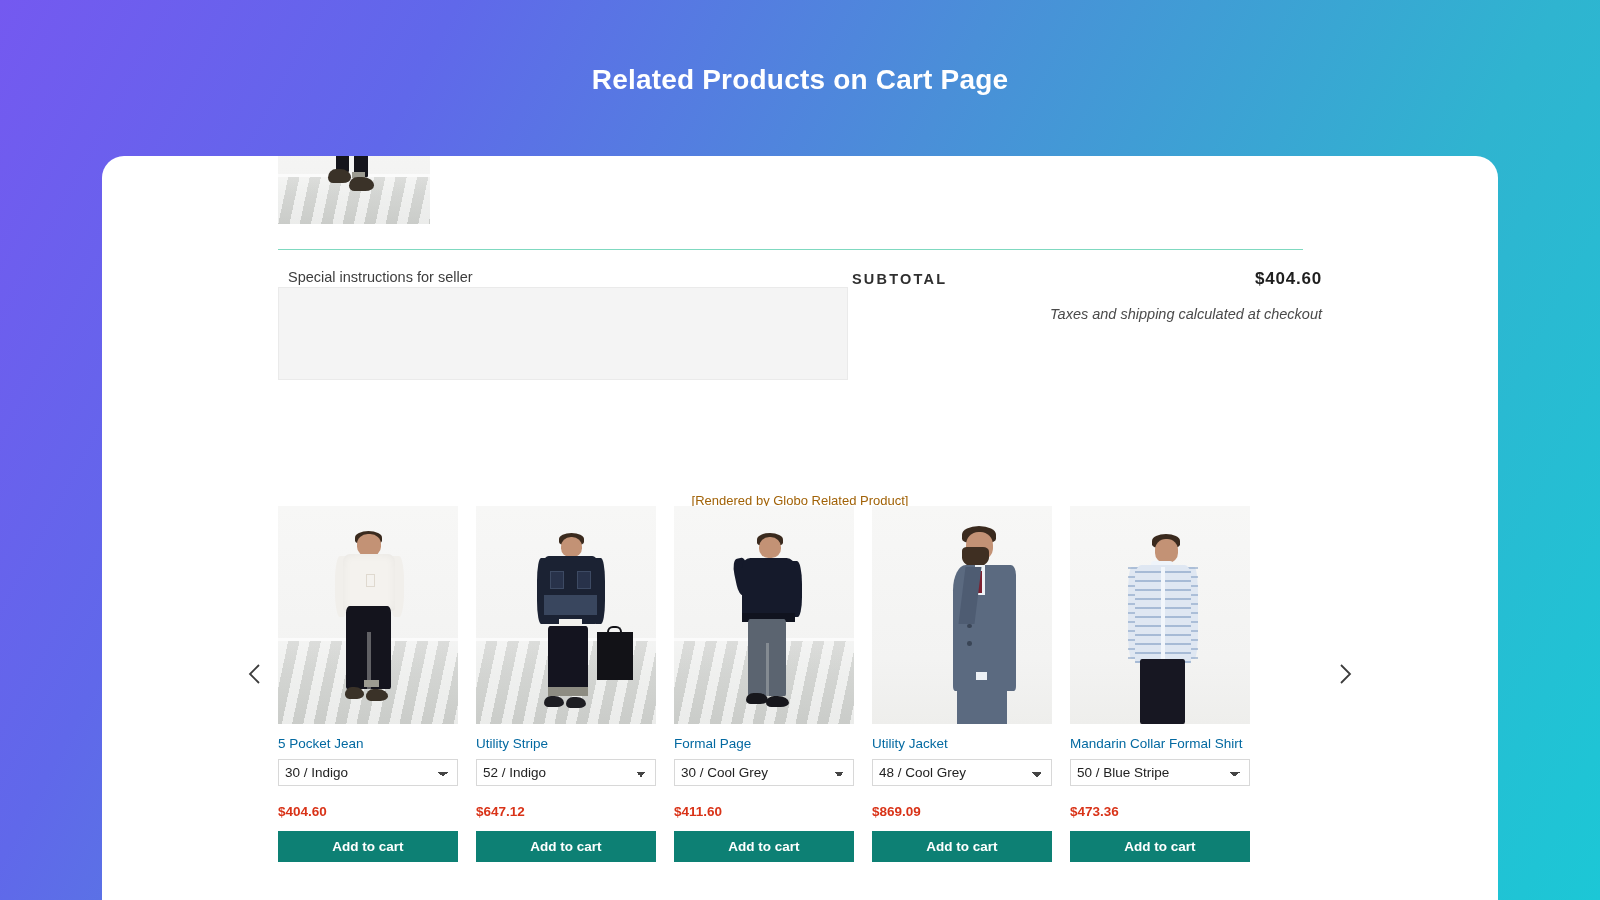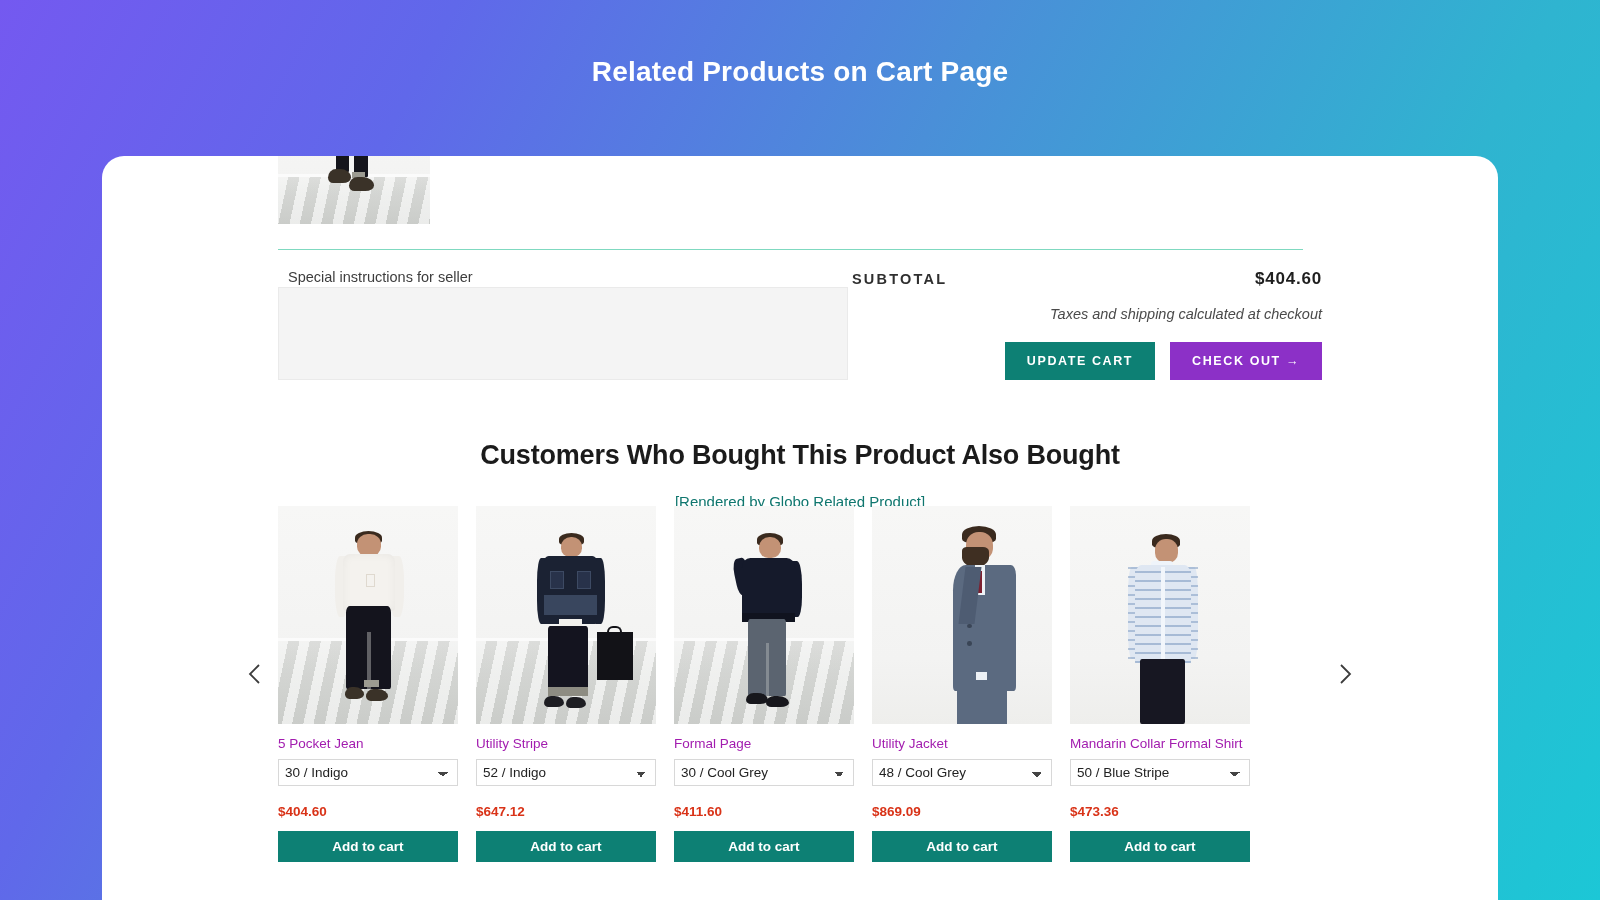--- a/index.html
+++ b/index.html
@@ -16,7 +16,7 @@
   
   .banner-title {
     position: absolute;
-    top: 56px; left: 0; right: 0;
+    top: 64px; left: 0; right: 0;
     text-align: center;
     color: #ffffff;
     font-size: 28px;

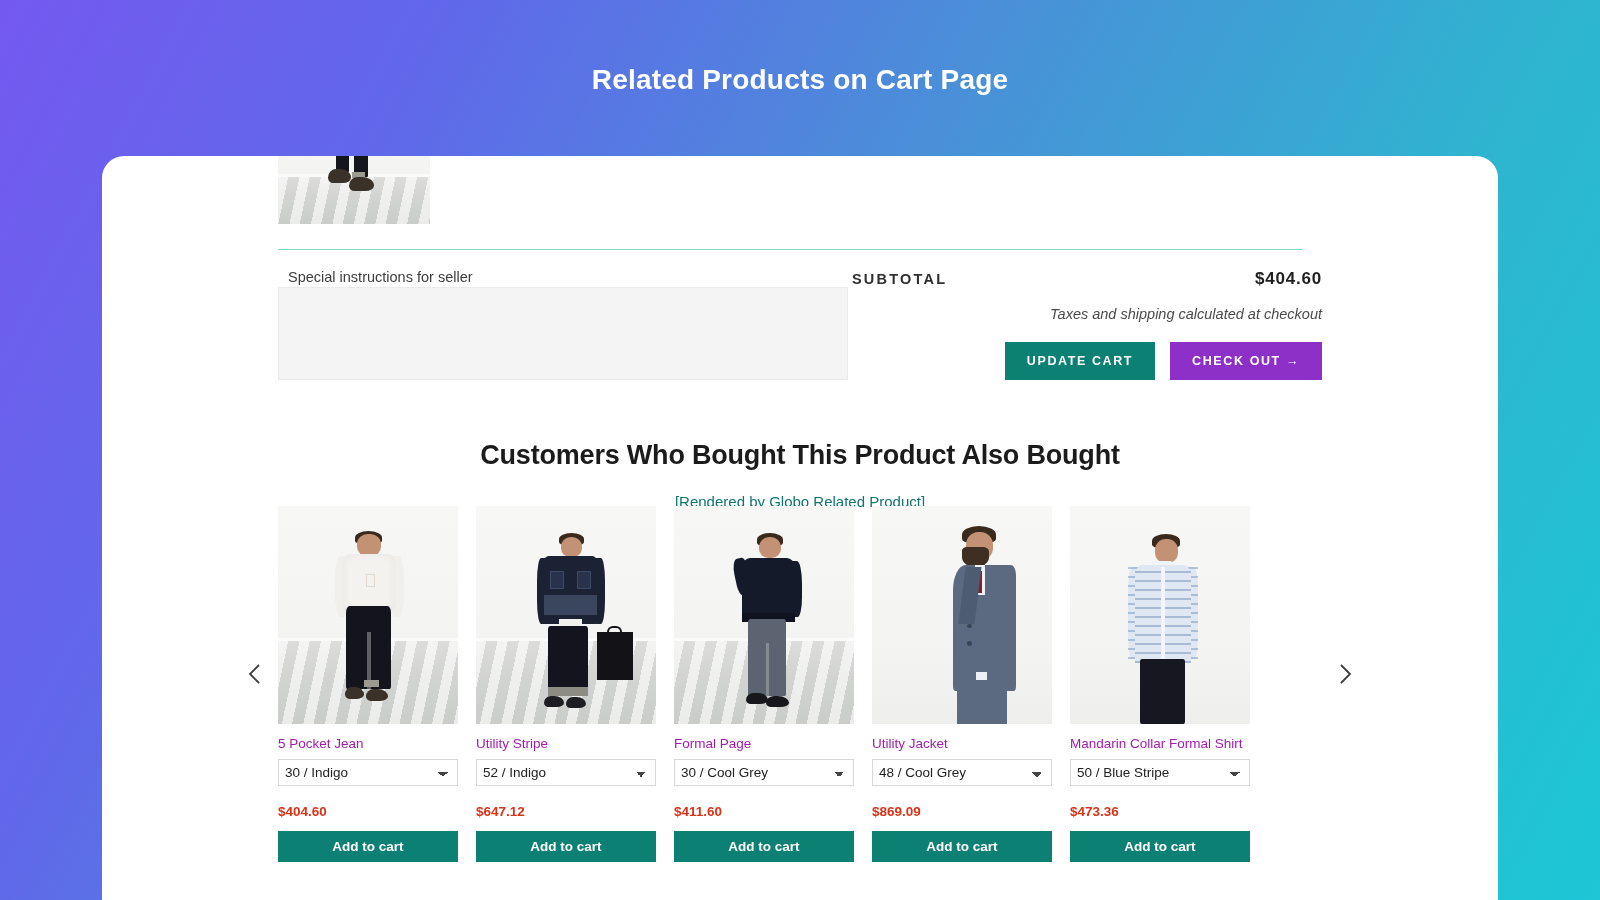--- a/index.html
+++ b/index.html
@@ -289,10 +289,6 @@
     </div>
     <div class="tax-note">Taxes and shipping calculated at checkout</div>
 
-    <div class="cart-buttons">
-      <button class="btn btn-update">UPDATE CART</button>
-      <button class="btn btn-checkout">CHECK OUT →</button>
-    </div>
 
     <div class="related-heading">Customers Who Bought This Product Also Bought</div>
     <div class="related-sub">[Rendered by Globo Related Product]</div>

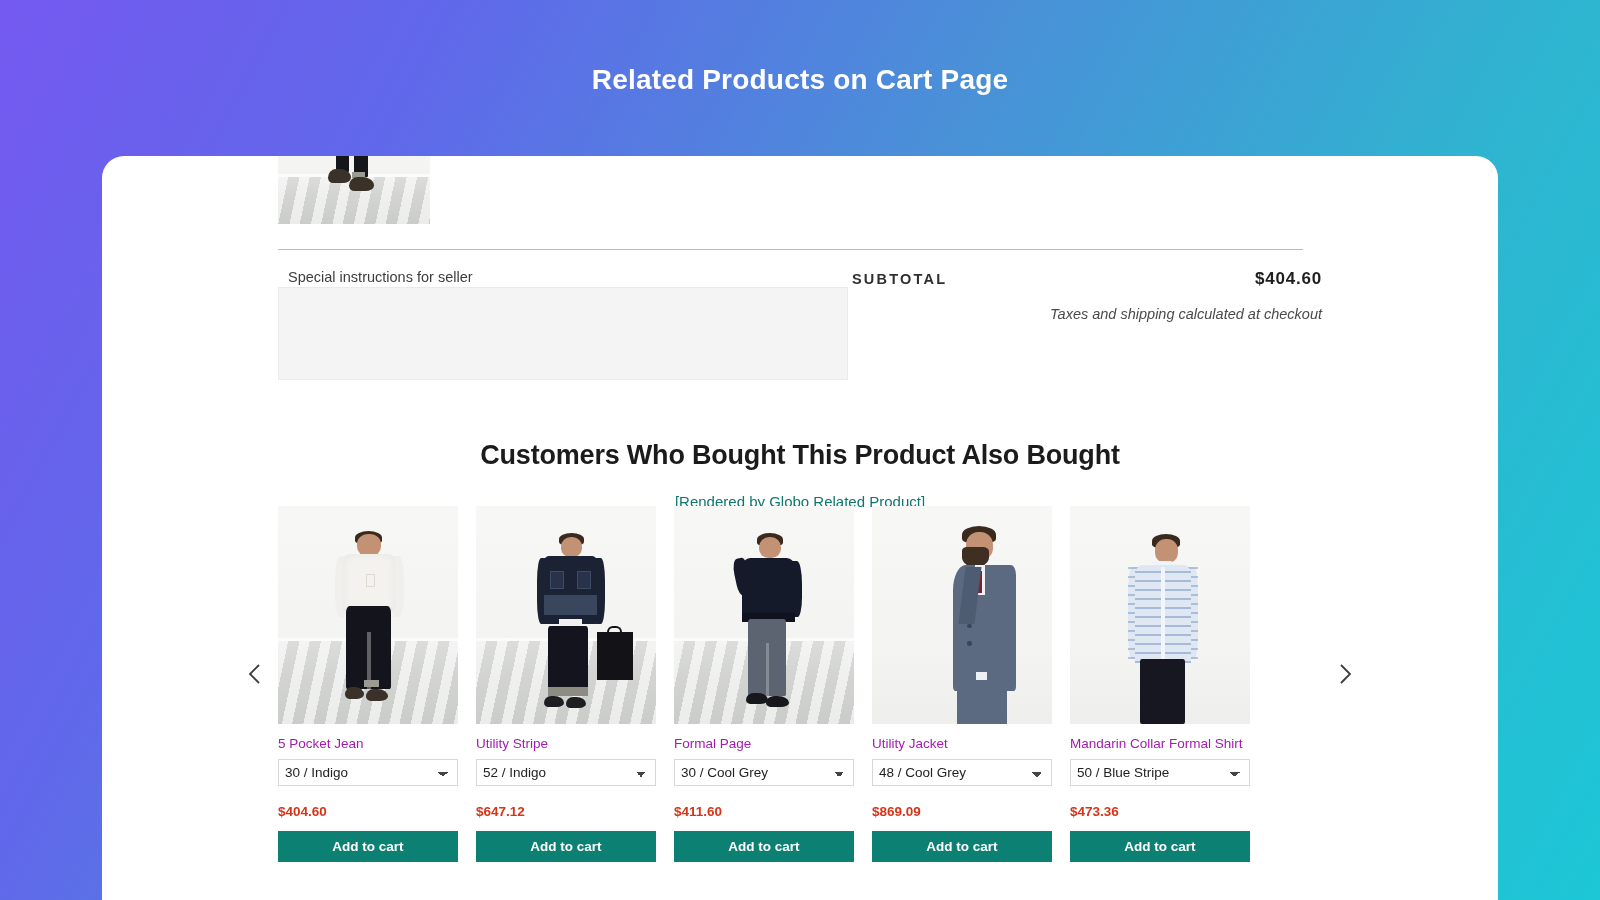--- a/index.html
+++ b/index.html
@@ -290,7 +290,6 @@
     <div class="tax-note">Taxes and shipping calculated at checkout</div>
 
 
-    <div class="related-heading">Customers Who Bought This Product Also Bought</div>
     <div class="related-sub">[Rendered by Globo Related Product]</div>
 
     <div class="carousel">

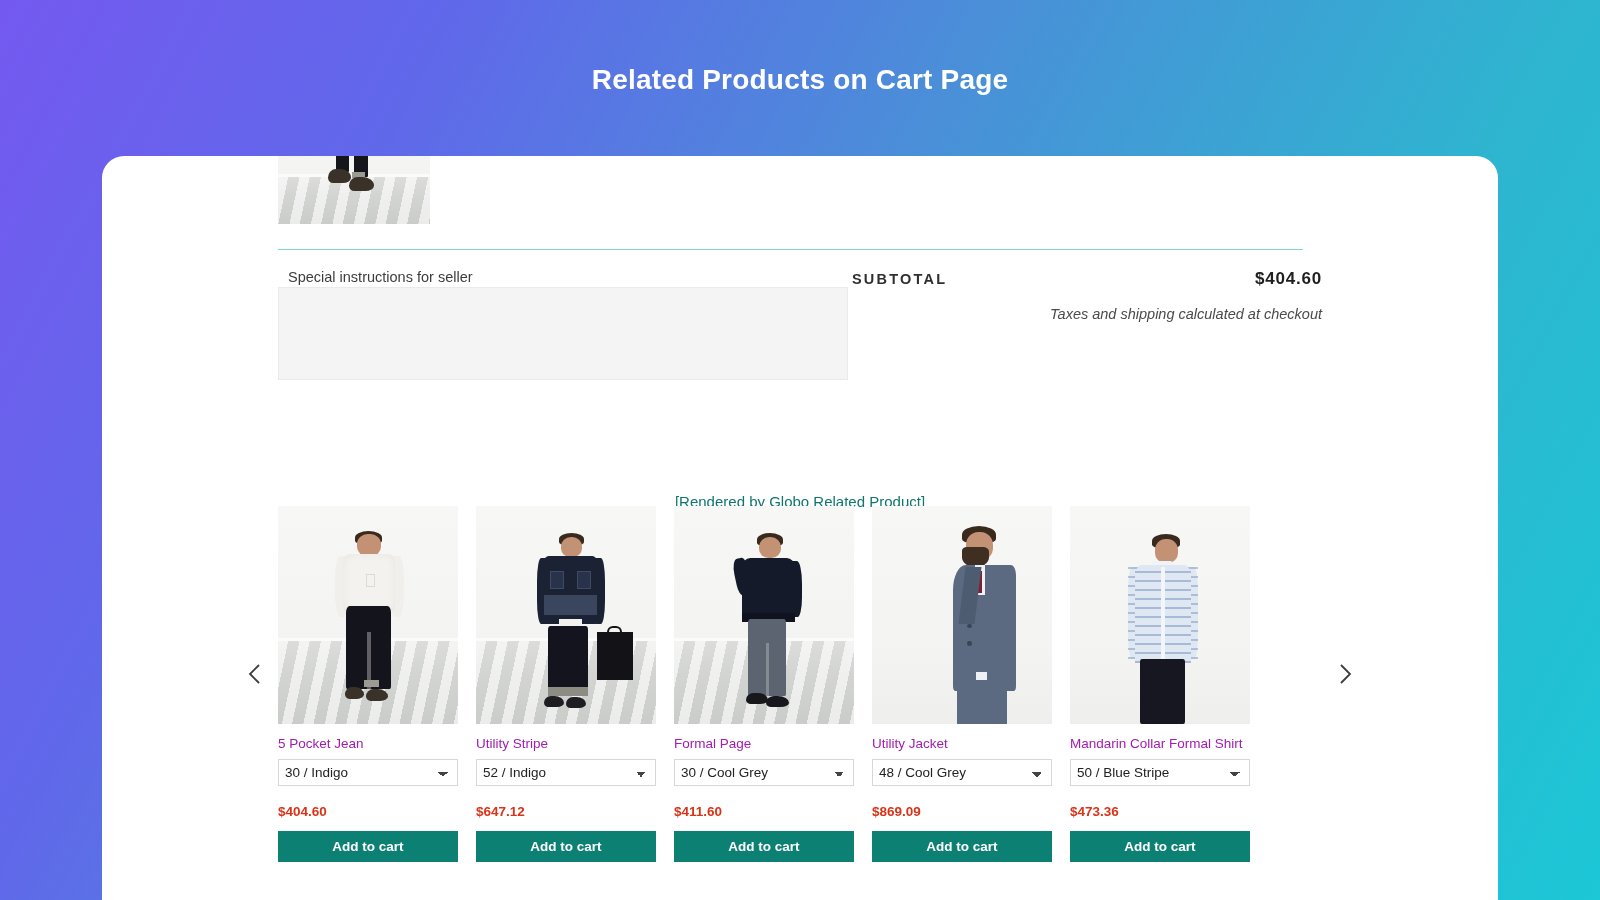--- a/index.html
+++ b/index.html
@@ -122,7 +122,7 @@
   .related-sub {
     position: absolute; left: 0; right: 0; top: 337px;
     text-align: center;
-    font-size: 15px; color: #0f766e;
+    font-size: 13px; color: #a16207;
   }
 
   .carousel { position: absolute; left: 0; top: 350px; width: 1044px; }

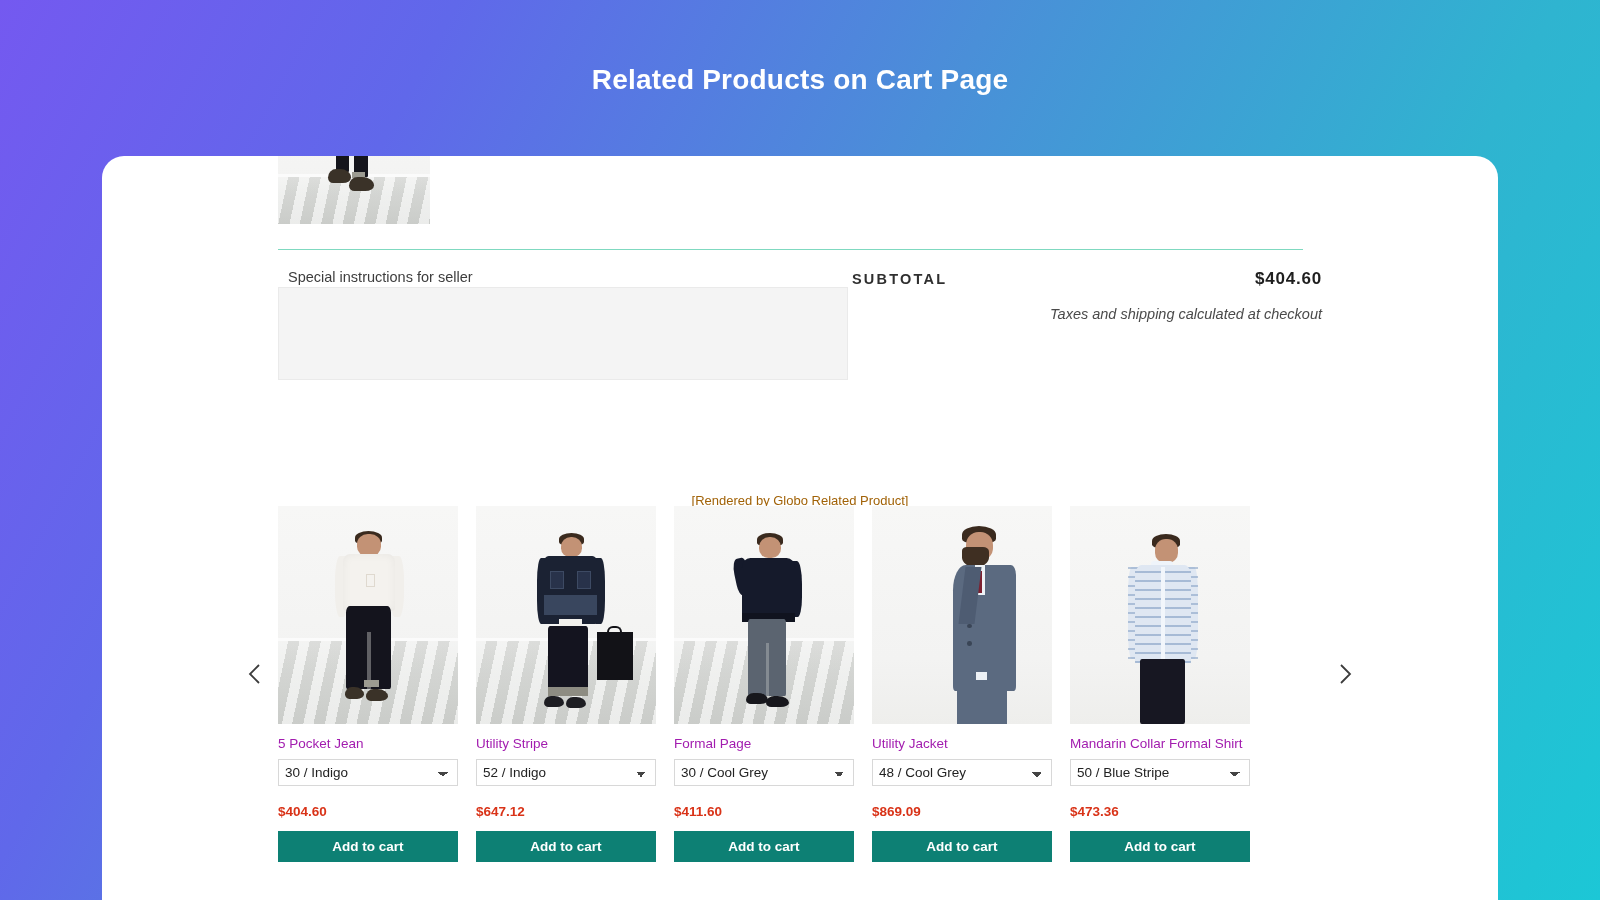--- a/index.html
+++ b/index.html
@@ -148,7 +148,7 @@
   }
   .product-title {
     margin-top: 12px;
-    font-size: 13.5px; color: #a21caf;
+    font-size: 13.5px; color: #0369a1;
     white-space: nowrap; overflow: hidden;
   }
   .variant-select {

